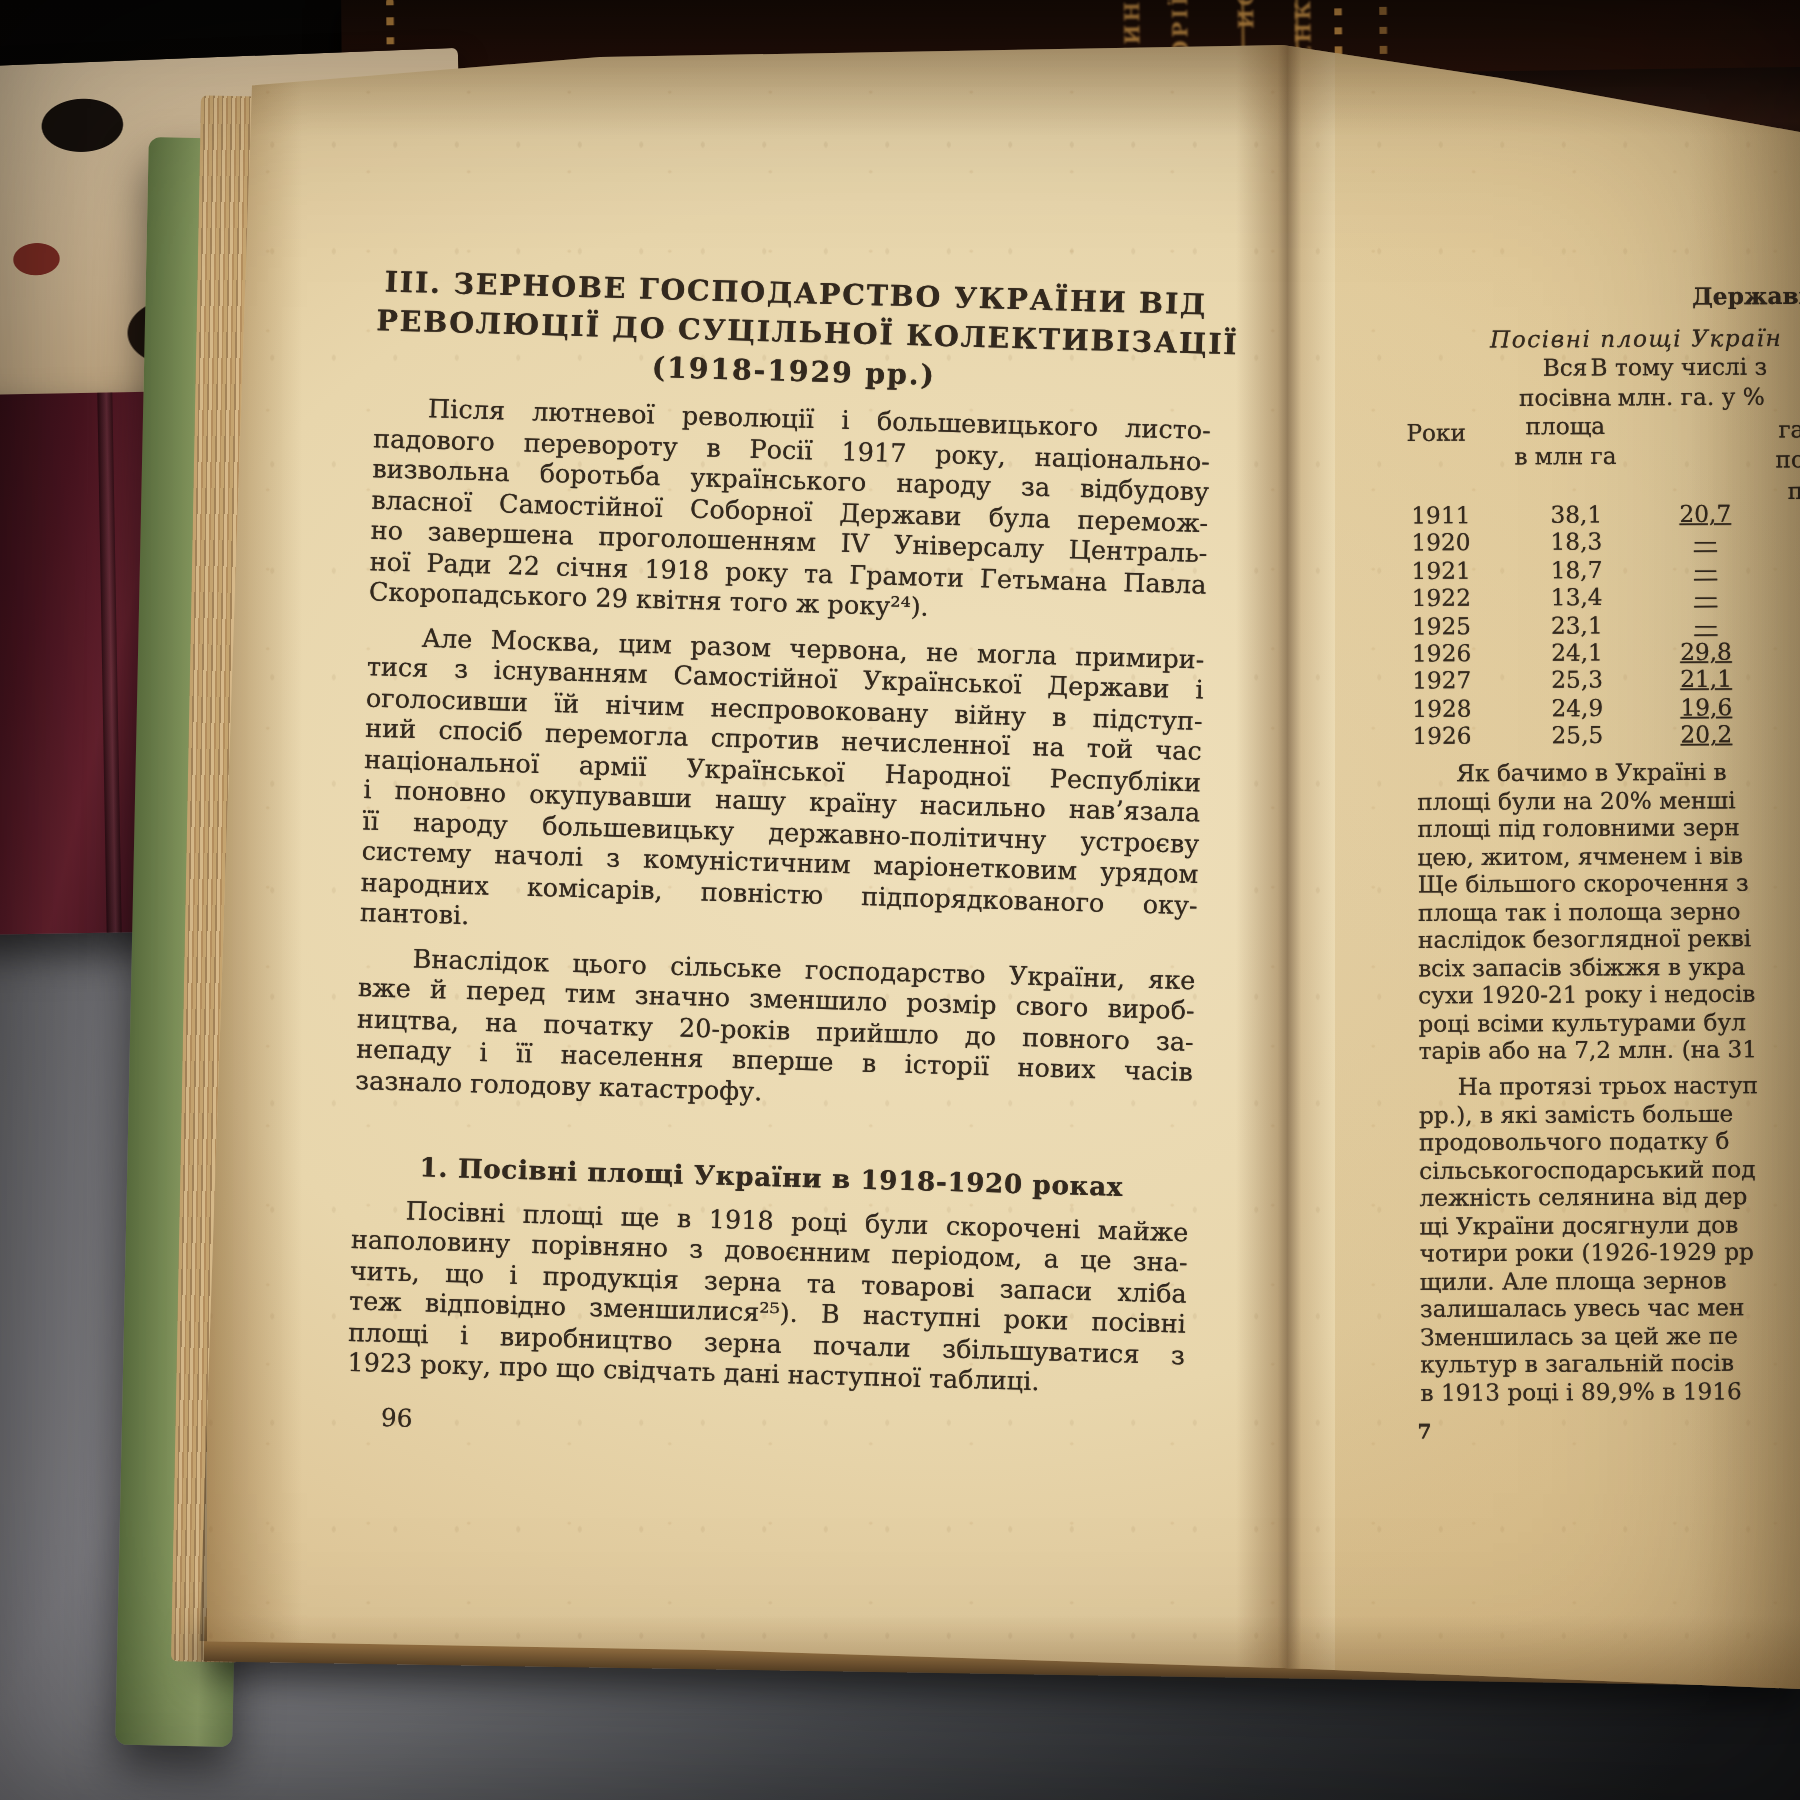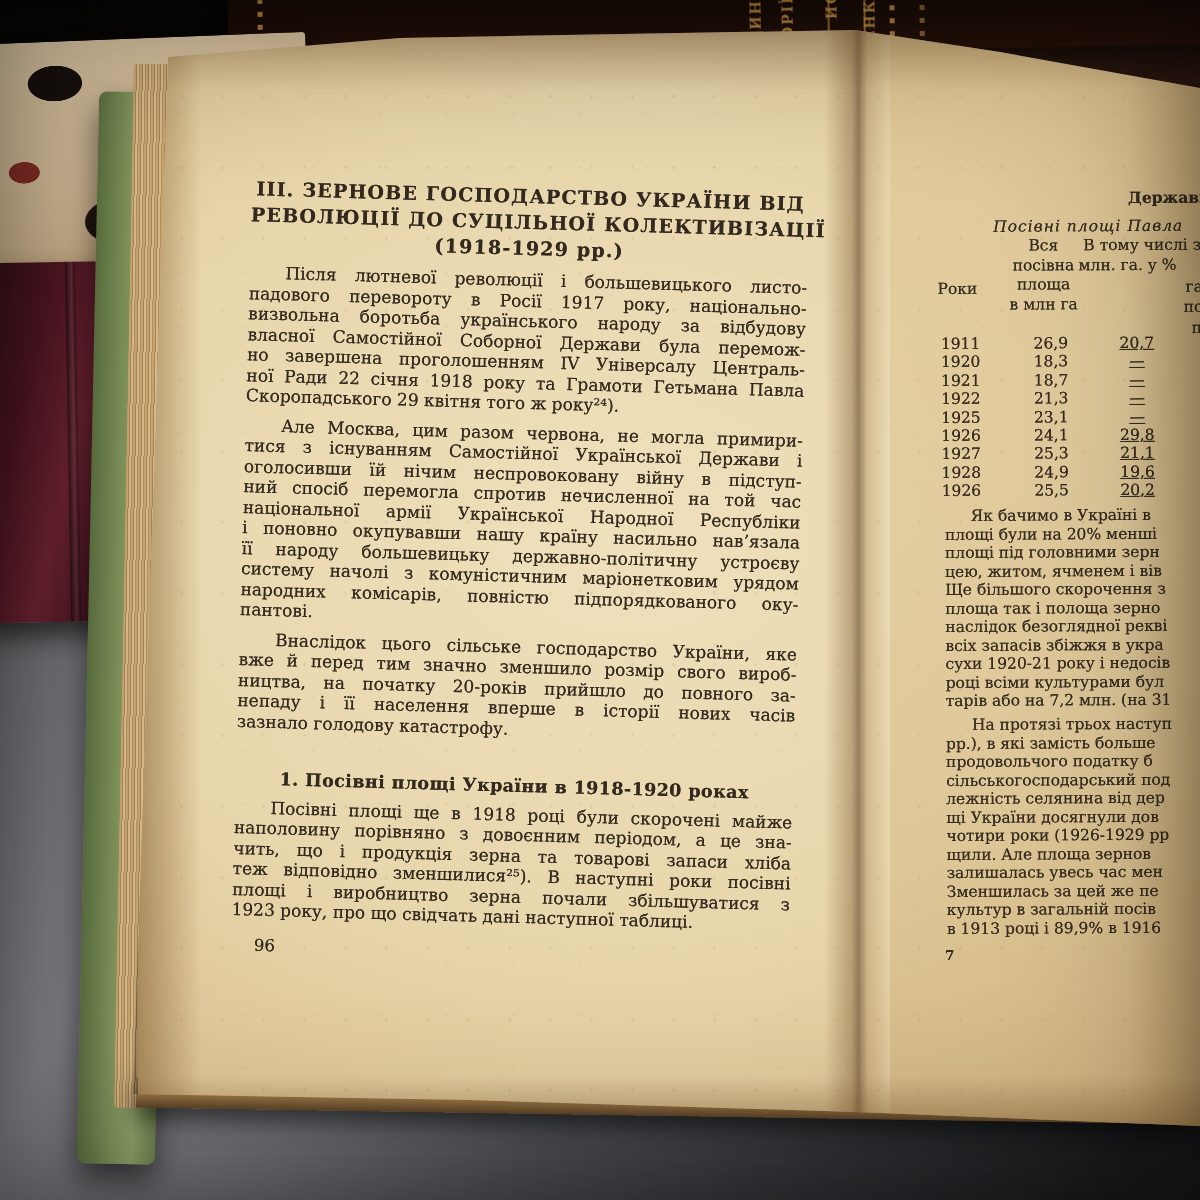--- a/index.html
+++ b/index.html
@@ -257,7 +257,7 @@
 
   <div class="right-text">
     <div class="table-label">Держави</div>
-    <div class="table-caption">Посівні площі Павла</div>
+    <div class="table-caption">Посівні площі Україн</div>
 
     <div class="th th-years">Роки</div>
     <div class="th th-col2">

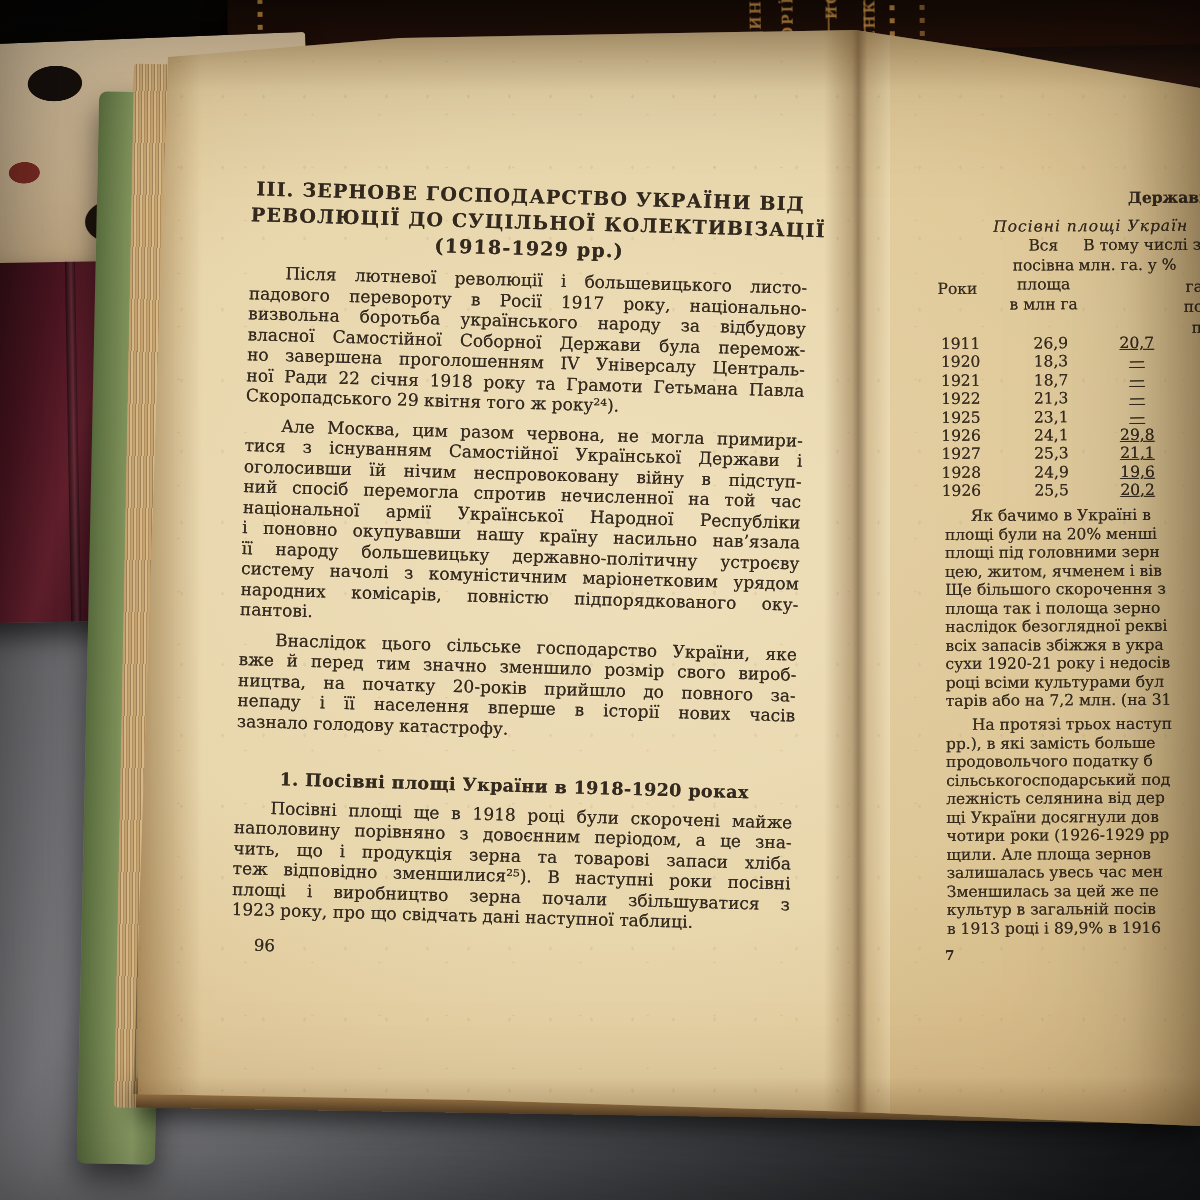--- a/index.html
+++ b/index.html
@@ -150,7 +150,7 @@
   .th{position:absolute;white-space:nowrap;}
   .th-years{left:2px;top:100px;}
   .th-col2{left:62px;top:57px;width:92px;text-align:center;line-height:19.5px;}
-  .th-col3a{left:148px;top:57px;}
+  .th-col3a{left:125px;top:57px;}
   .th-col3b{left:143px;top:77px;}
   .th-col3c{left:250px;top:99px;}
   .th-col3d{left:248px;top:119px;}

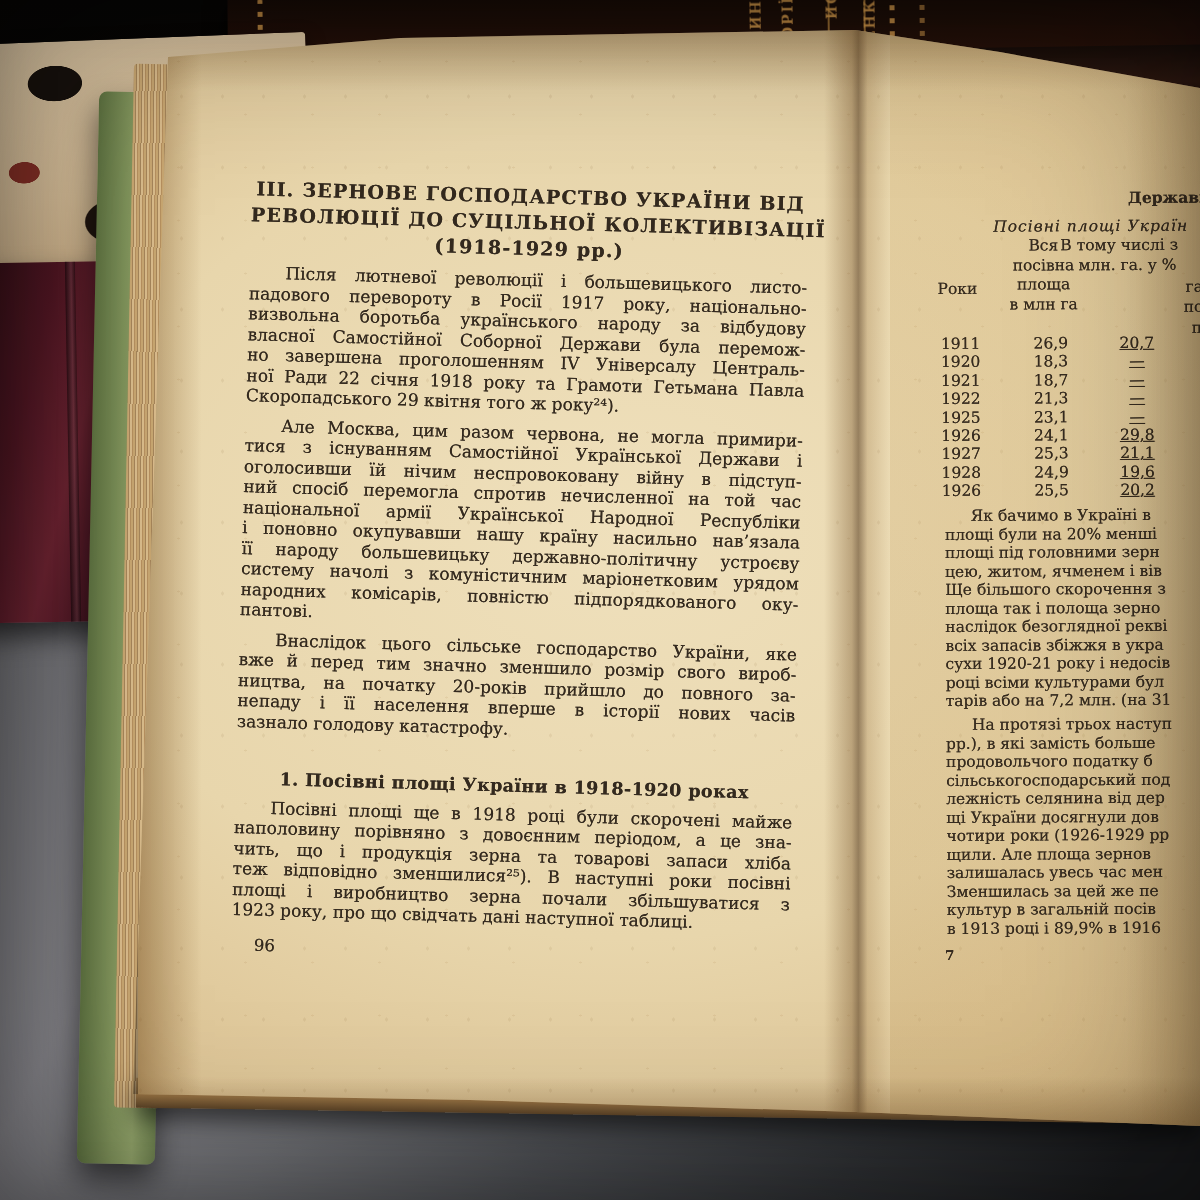--- a/index.html
+++ b/index.html
@@ -275,7 +275,7 @@
     <div class="tbody">
         <div class="trow">
           <span class="tcell c0">1911</span>
-          <span class="tcell c1">26,9</span>
+          <span class="tcell c1">38,1</span>
           <span class="tcell c2">20,7</span>
         </div>
         <div class="trow">

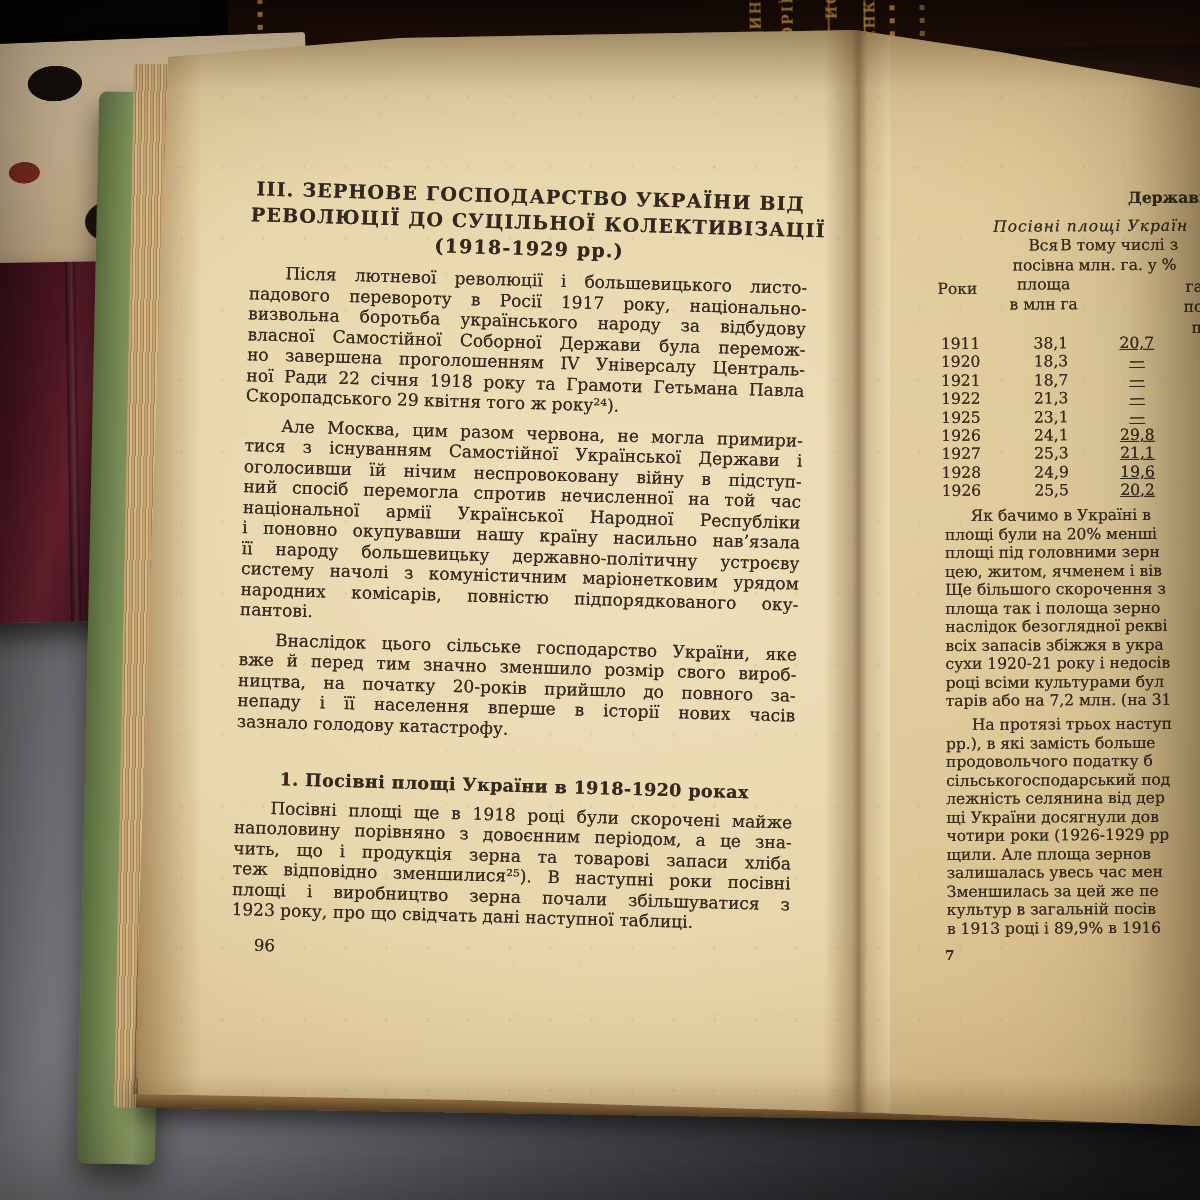--- a/index.html
+++ b/index.html
@@ -290,7 +290,7 @@
         </div>
         <div class="trow">
           <span class="tcell c0">1922</span>
-          <span class="tcell c1">21,3</span>
+          <span class="tcell c1">13,4</span>
           <span class="tcell c2">—</span>
         </div>
         <div class="trow">

